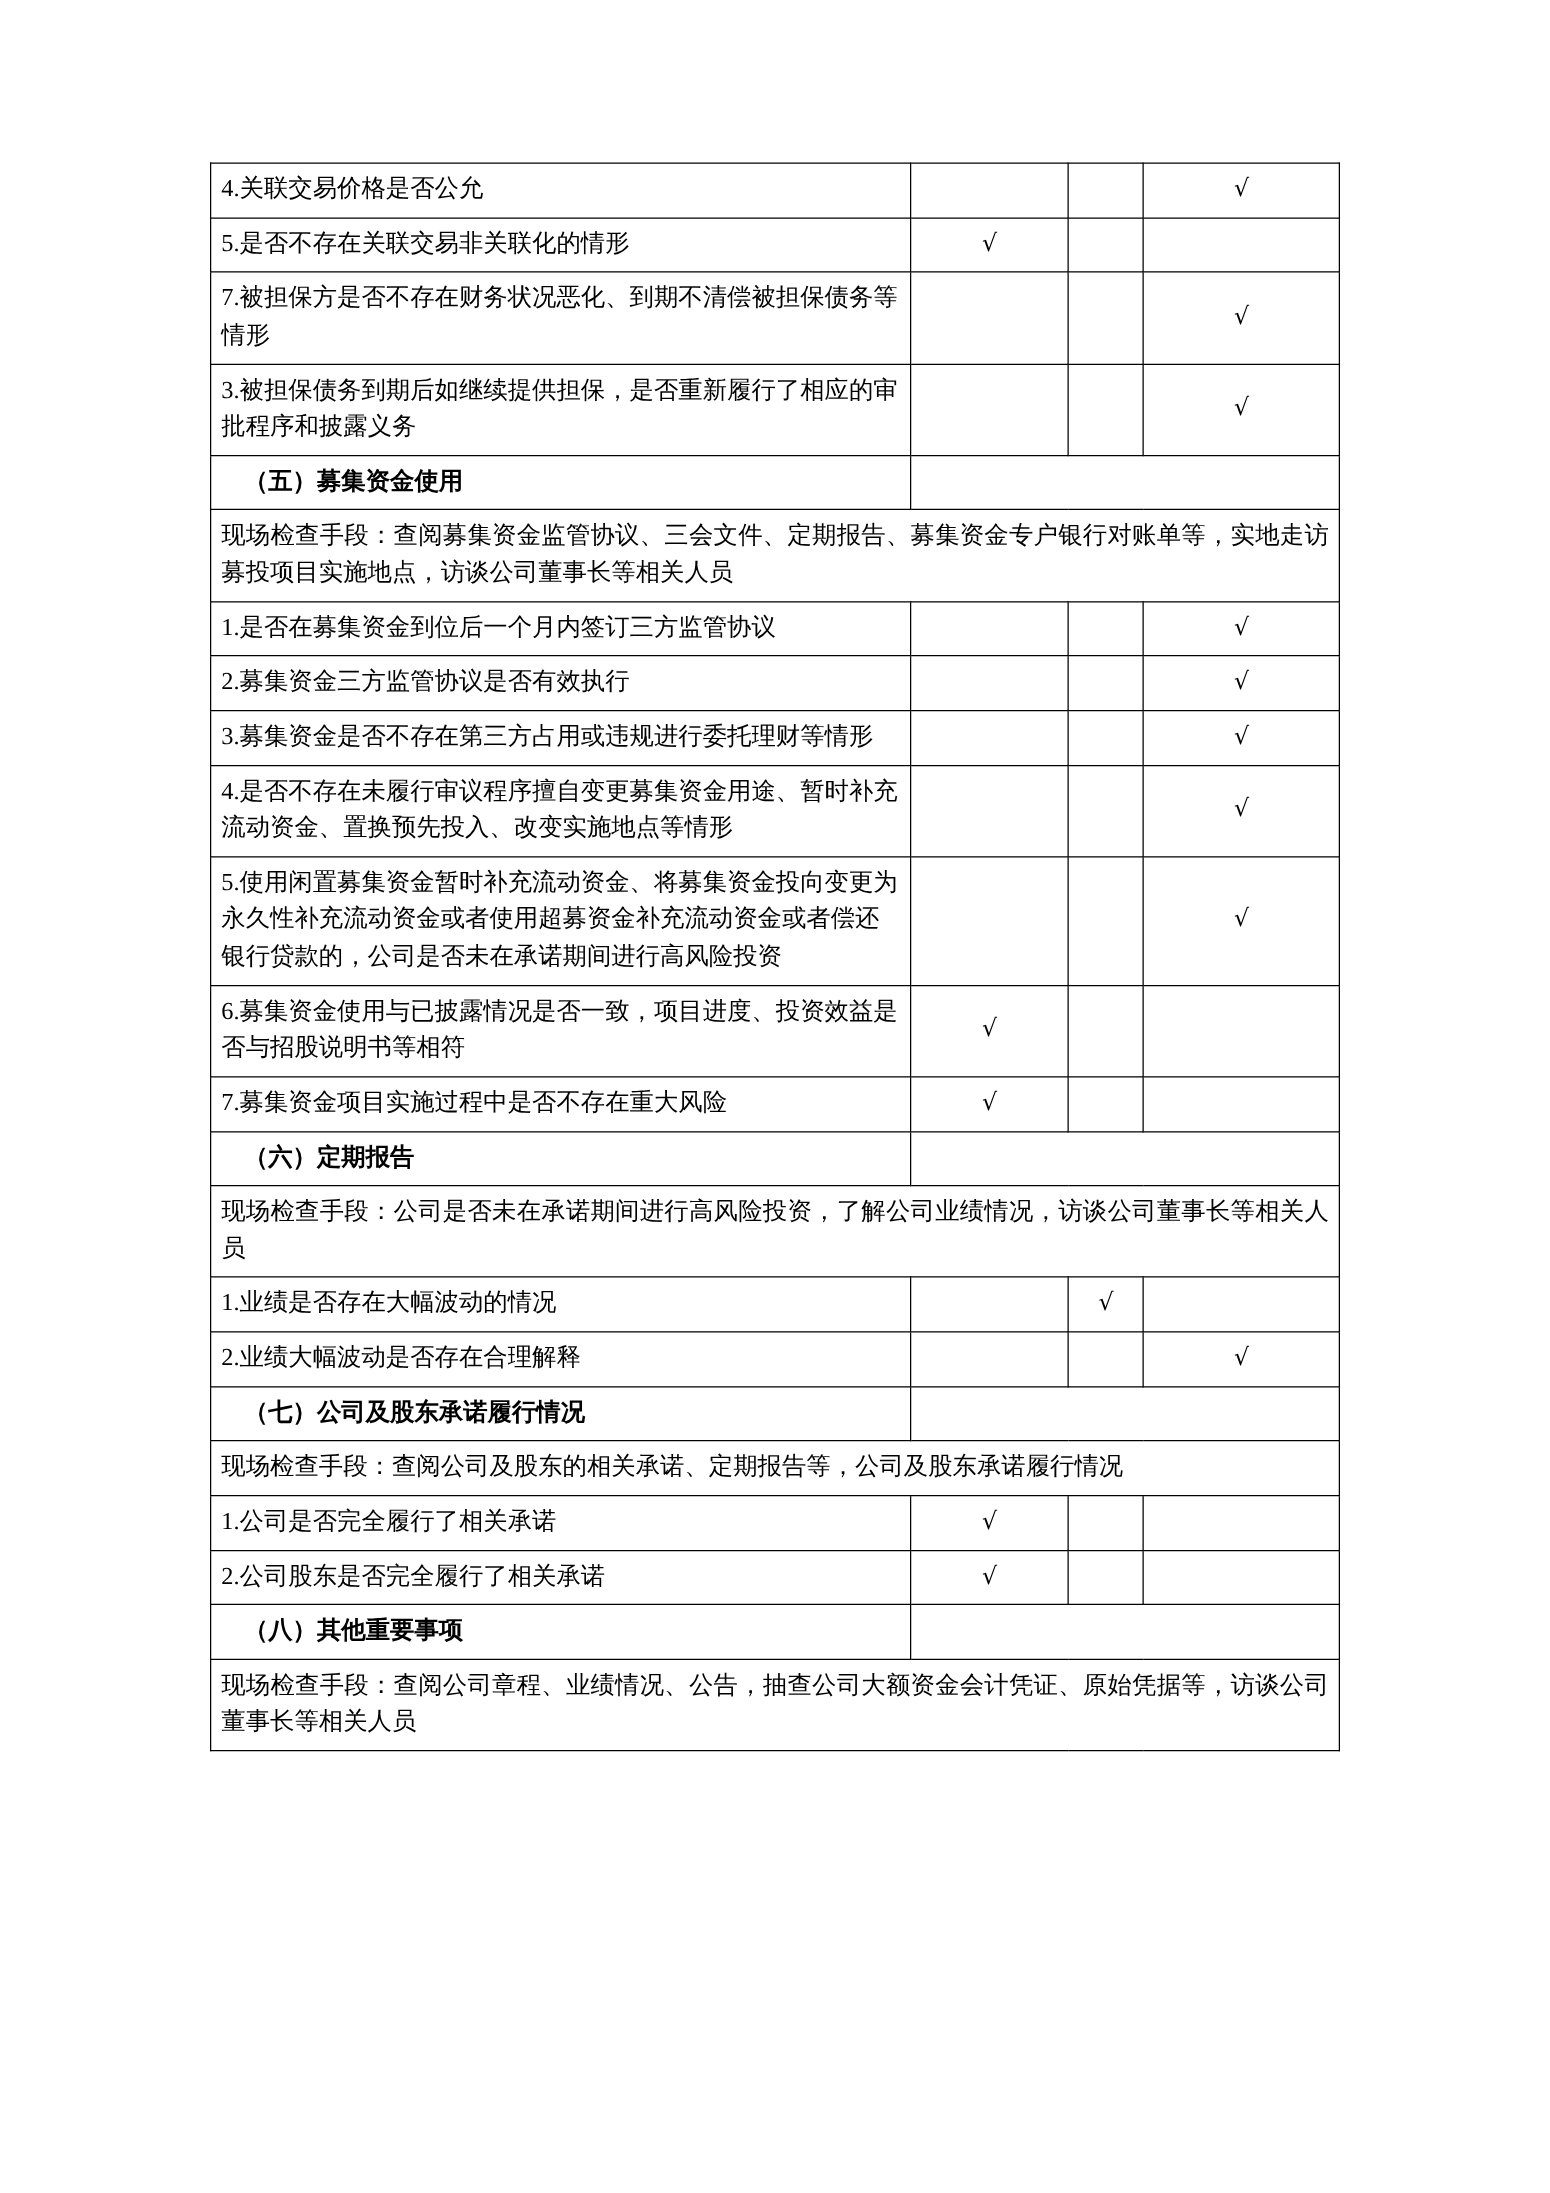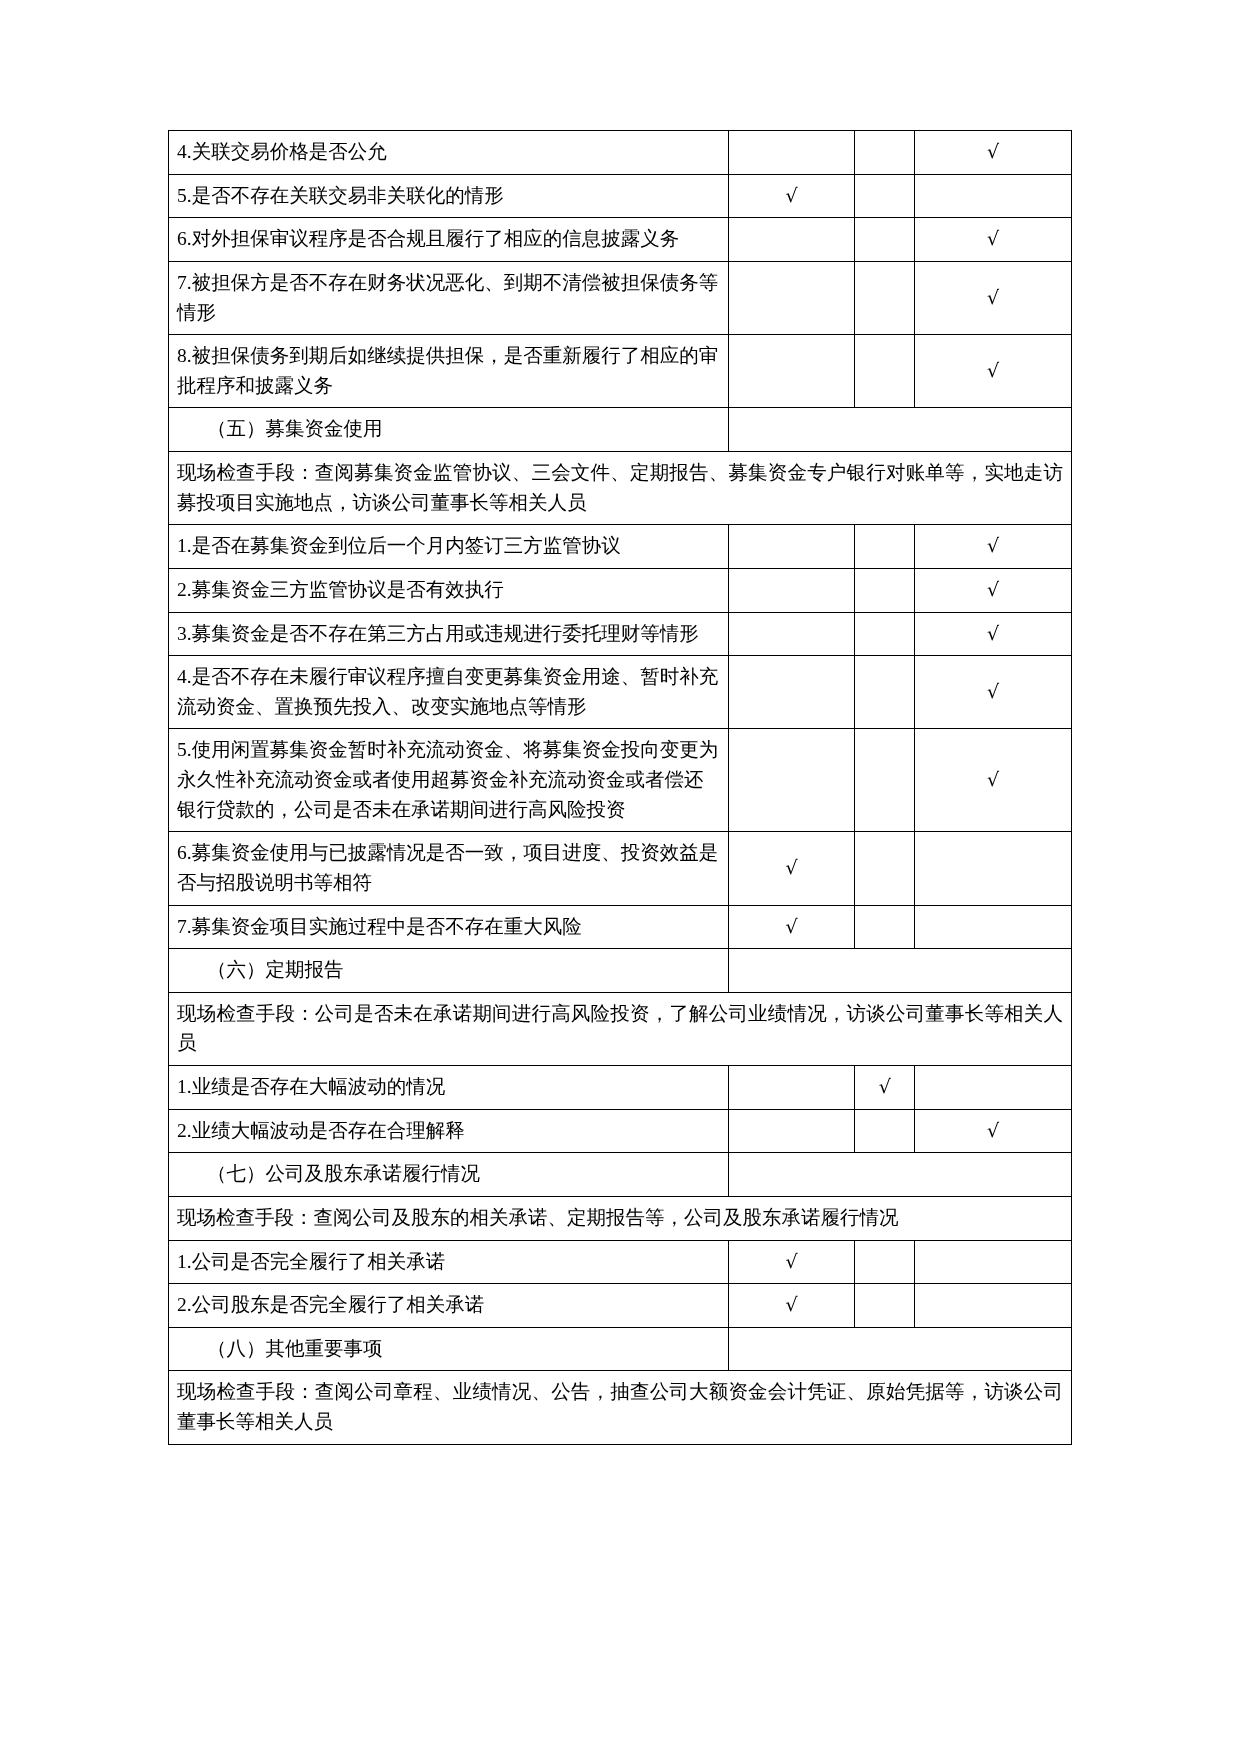--- a/index.html
+++ b/index.html
@@ -85,12 +85,6 @@
           <td class="mark"><span class="tick">√</span></td>
           <td class="mark"></td>
           <td class="mark"></td>
-        </tr>
-        <tr class="item">
-          <td class="item">6.对外担保审议程序是否合规且履行了相应的信息披露义务</td>
-          <td class="mark"></td>
-          <td class="mark"></td>
-          <td class="mark"><span class="tick">√</span></td>
         </tr>
         <tr class="item">
           <td class="item">7.被担保方是否不存在财务状况恶化、到期不清偿被担保债务等情形</td>

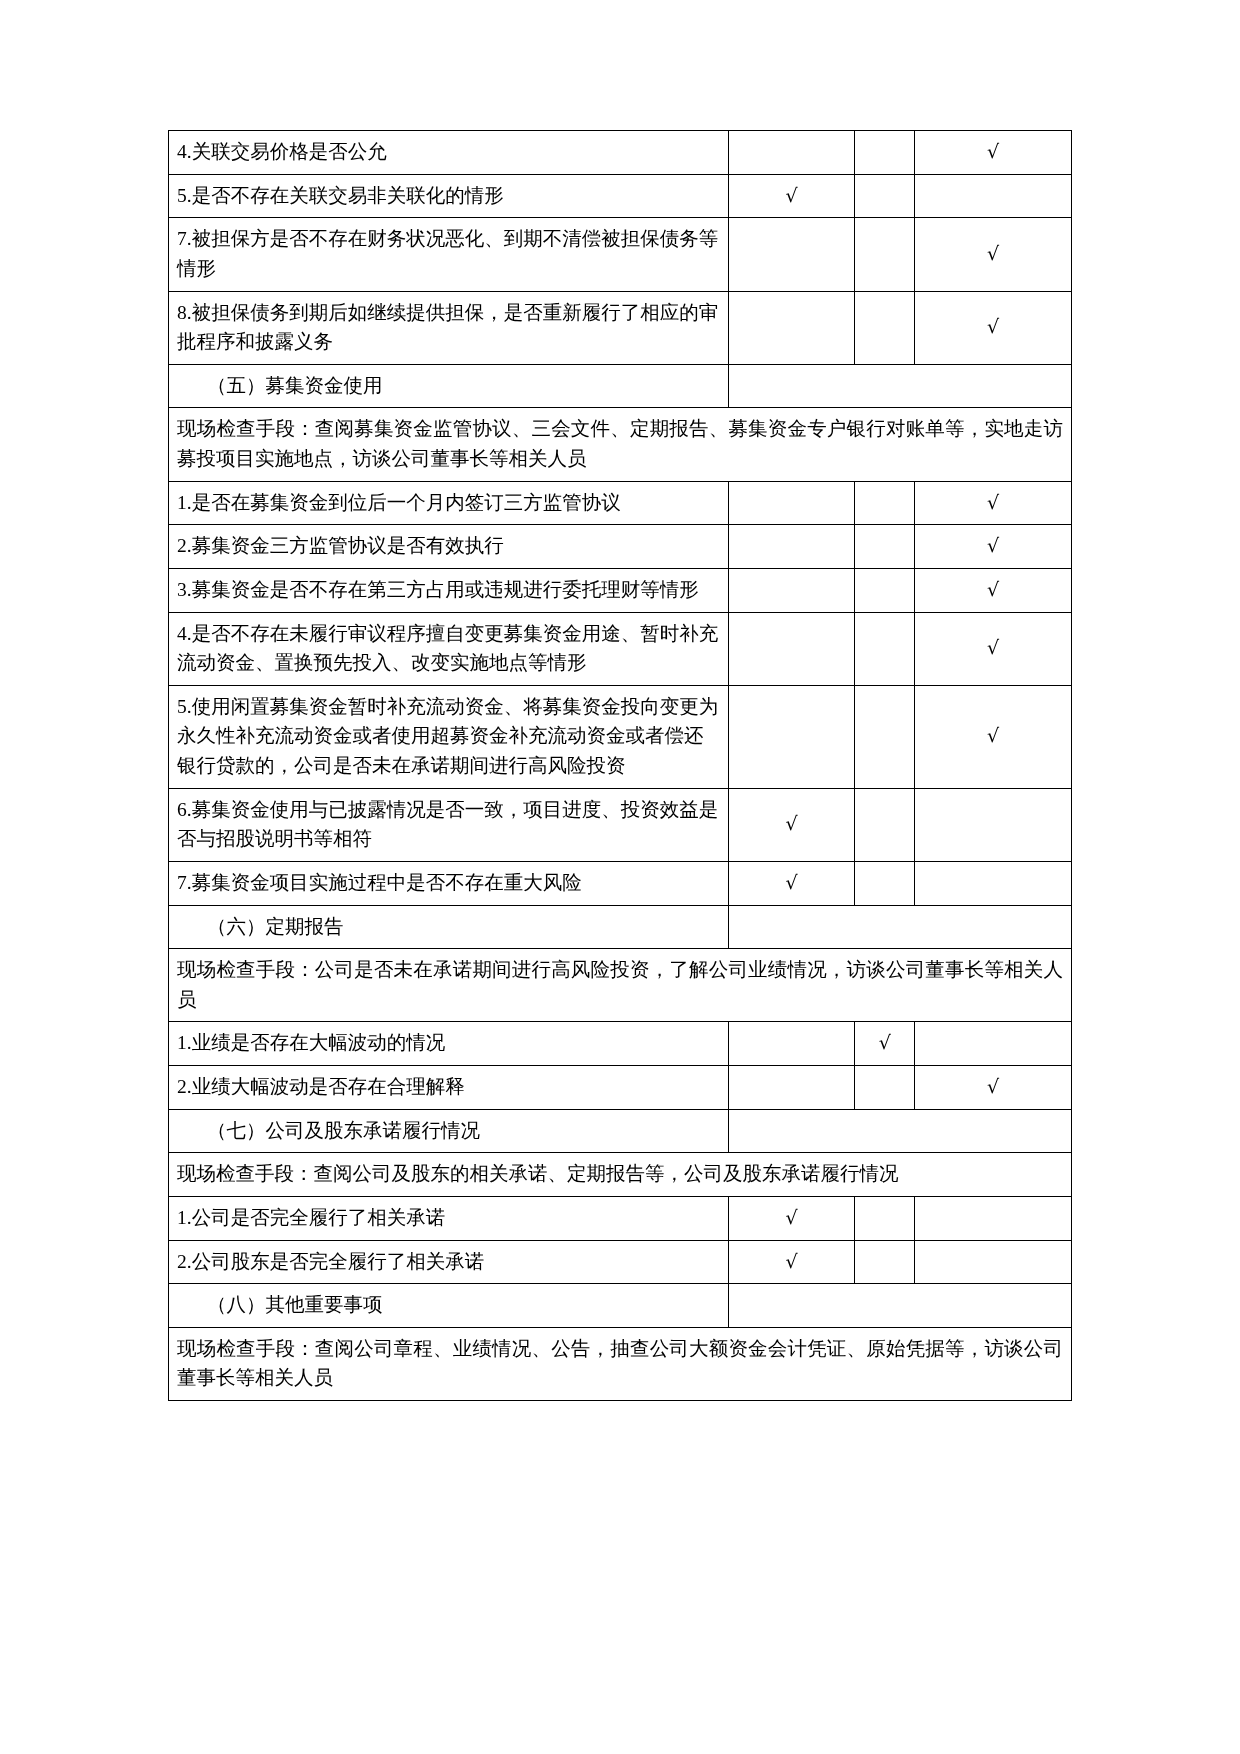--- a/index.html
+++ b/index.html
@@ -93,7 +93,7 @@
           <td class="mark"><span class="tick">√</span></td>
         </tr>
         <tr class="item">
-          <td class="item">8.被担保债务到期后如继续提供担保，是否重新履行了相应的审批程序和披露义务</td>
+          <td class="item">3.被担保债务到期后如继续提供担保，是否重新履行了相应的审批程序和披露义务</td>
           <td class="mark"></td>
           <td class="mark"></td>
           <td class="mark"><span class="tick">√</span></td>

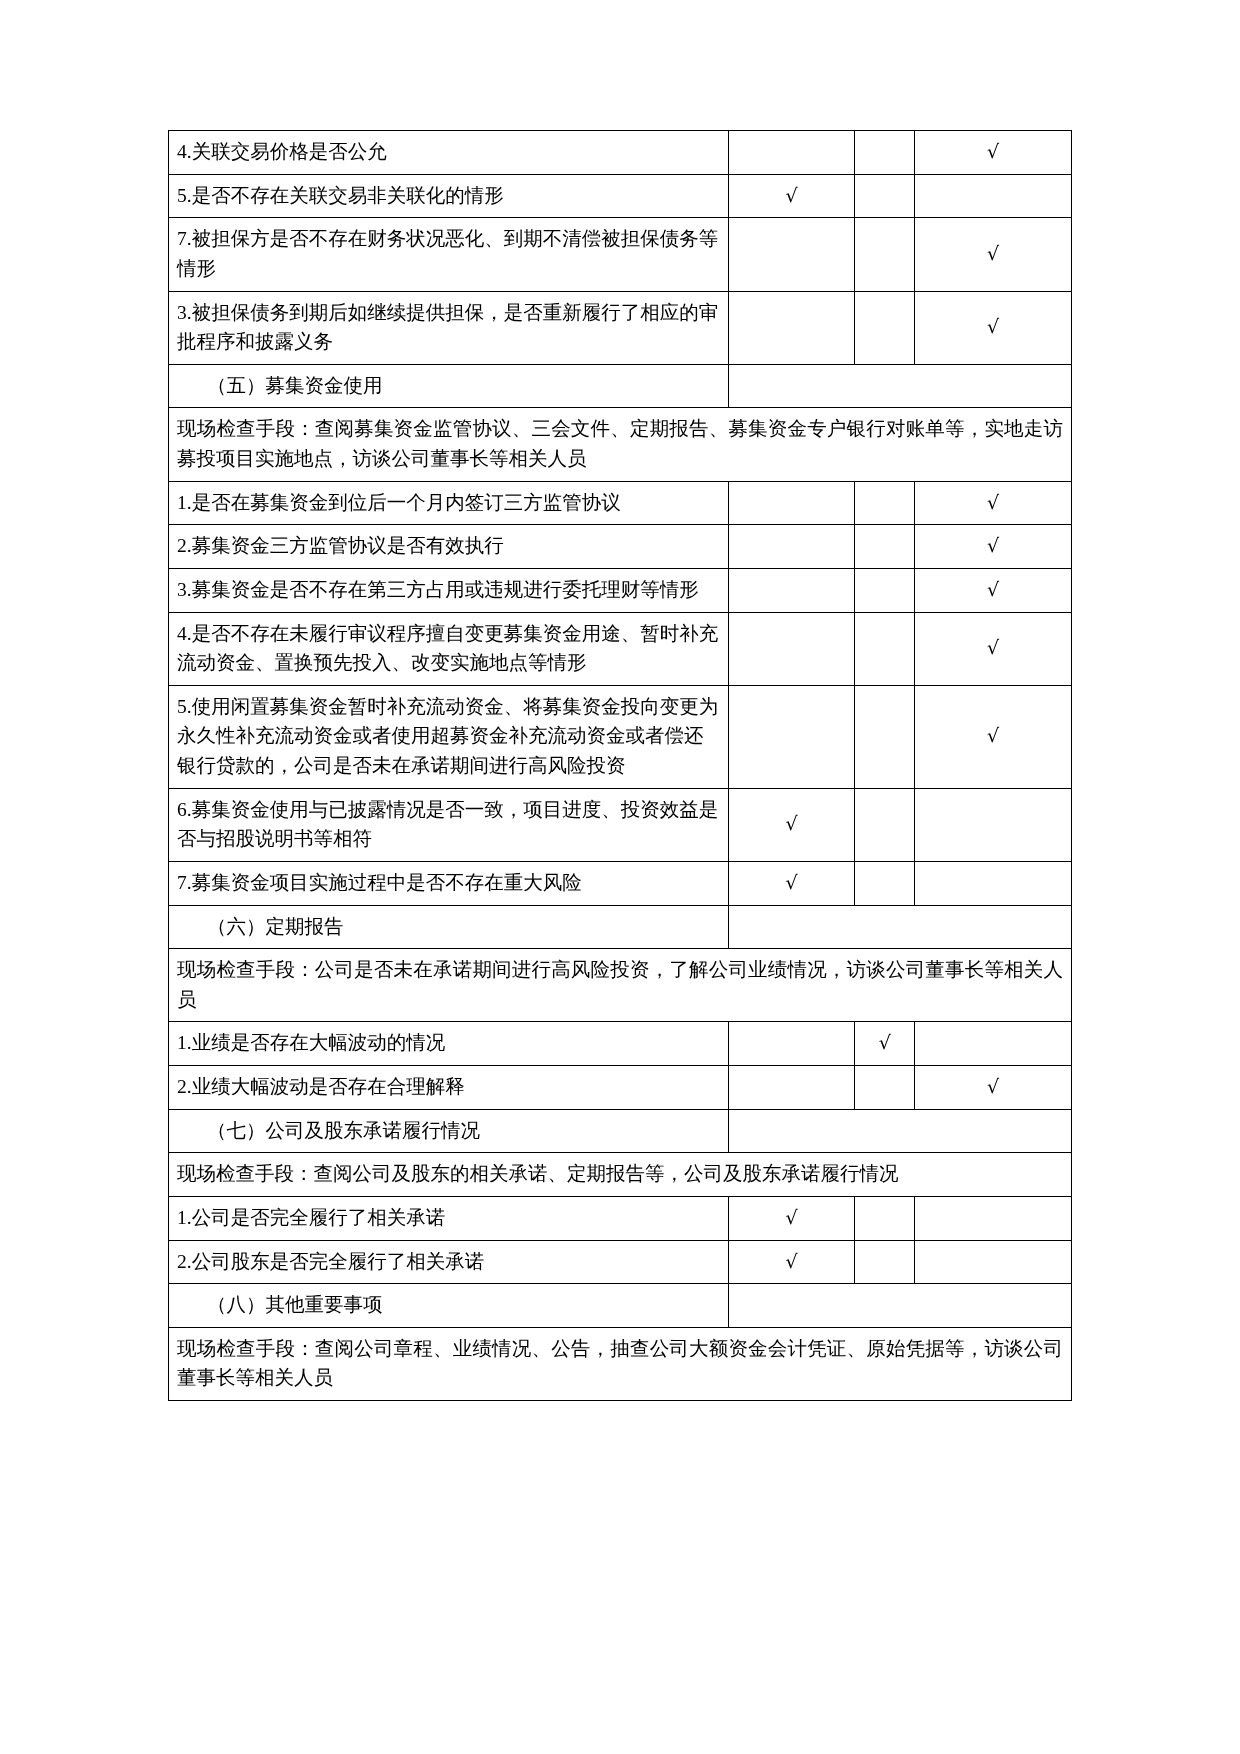--- a/index.html
+++ b/index.html
@@ -48,8 +48,8 @@
   col.c-c { width: 136px; }
 
   tr.section td.item {
-    font-weight: normal;
-    padding-left: 38px;
+    font-weight: bold;
+    padding-left: 26px;
   }
   tr.method td.item {
     text-align: justify;

